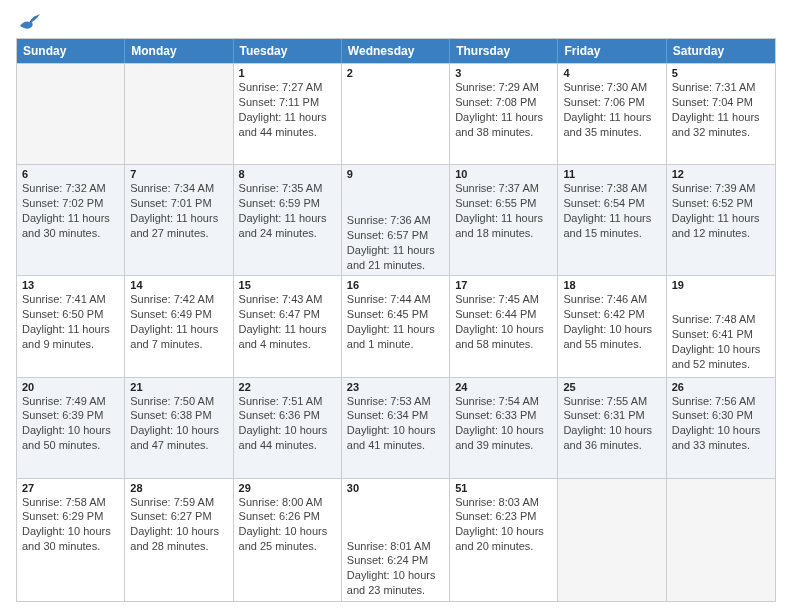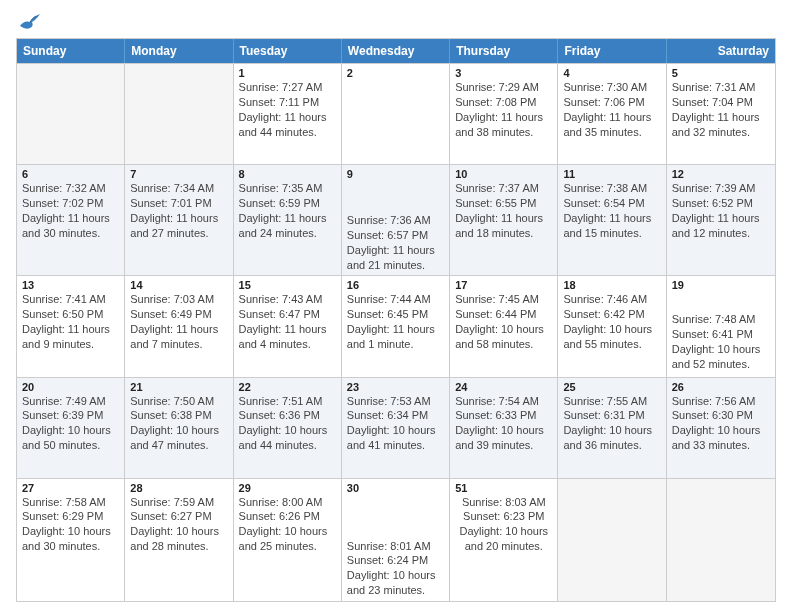--- a/index.html
+++ b/index.html
@@ -81,7 +81,6 @@
     }
     .cal-header-cell:last-child {
       border-right: none;
-      text-align: right;
     }
     .cal-body {
       flex: 1;

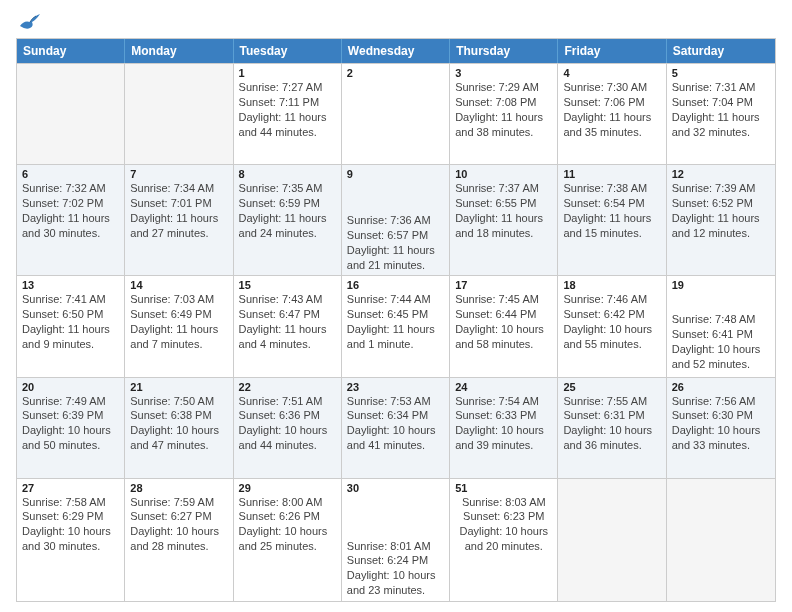--- a/index.html
+++ b/index.html
@@ -239,7 +239,7 @@
           </div>
           <div class="cal-cell">
             <div class="day-number">14</div>
-            <div class="day-info" style="white-space: pre-line;">Sunrise: 7:03 AM
+            <div class="day-info" style="white-space: pre-line;">Sunrise: 7:42 AM
 Sunset: 6:49 PM
 Daylight: 11 hours and 7 minutes.</div>
           </div>

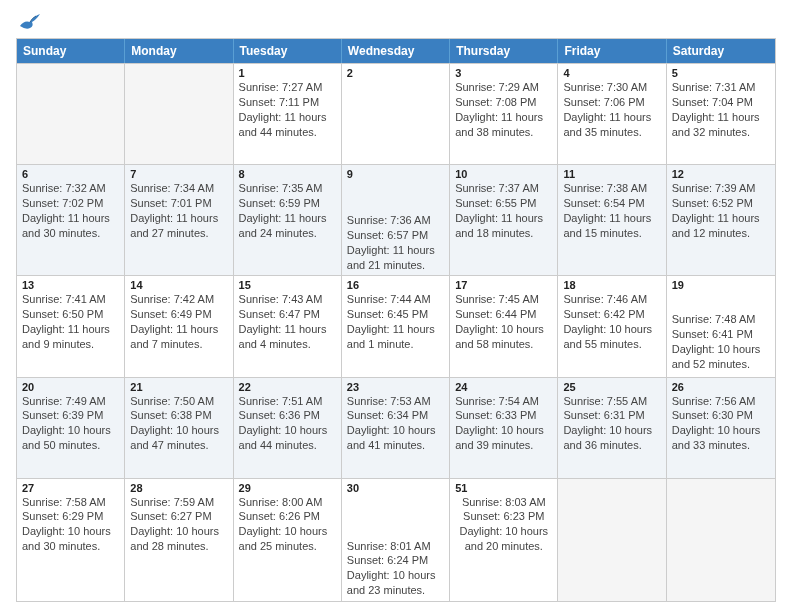--- a/index.html
+++ b/index.html
@@ -345,7 +345,7 @@
           </div>
           <div class="cal-cell">
             <div class="day-number">51</div>
-            <div class="day-info" style="white-space: pre-line; text-align: center;">Sunrise: 8:03 AM
+            <div class="day-info" style="white-space: pre-line;">Sunrise: 8:03 AM
 Sunset: 6:23 PM
 Daylight: 10 hours and 20 minutes.</div>
           </div>

